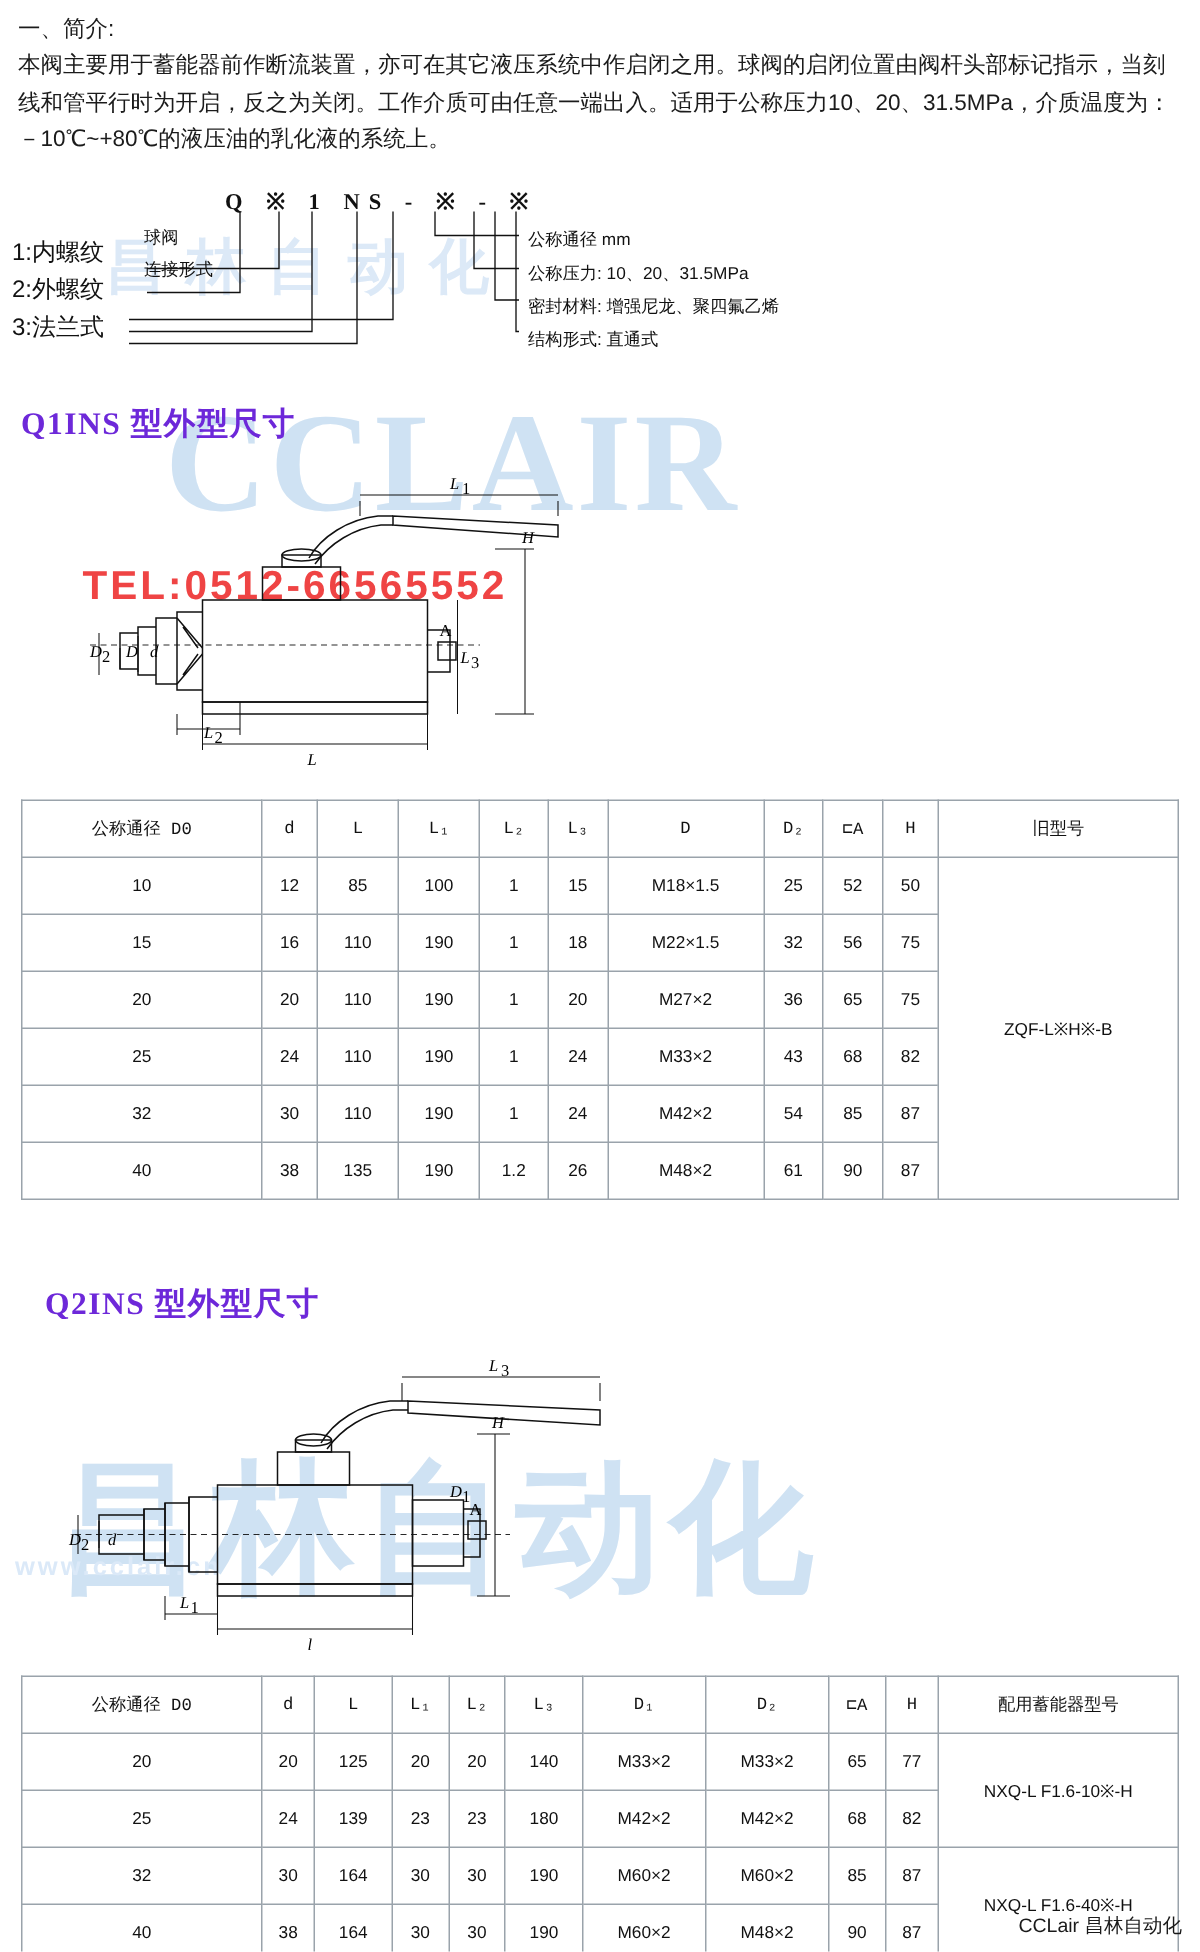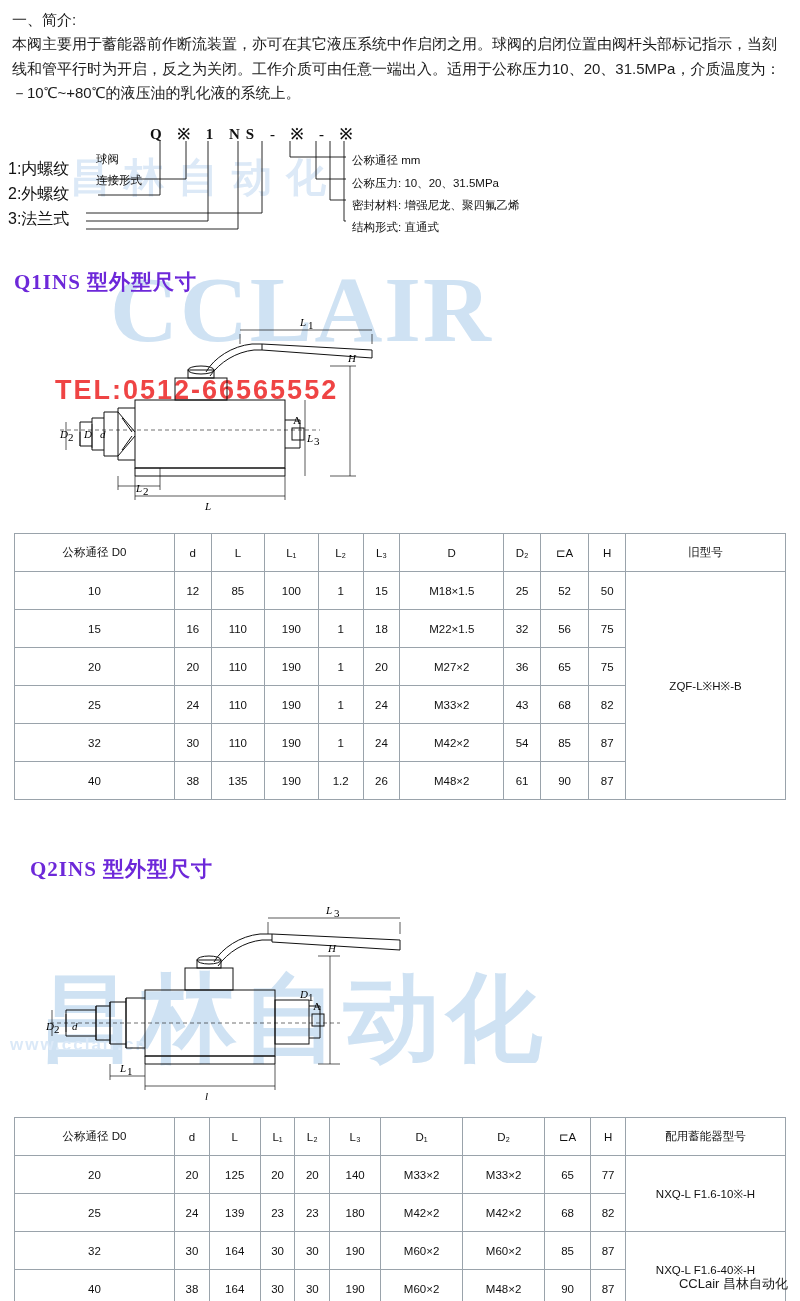--- a/index.html
+++ b/index.html
@@ -142,7 +142,7 @@
     font-weight: normal;
     color: #111;
   }
-  table.dim th { font-weight: normal; }
+  table.dim th { font-weight: normal; font-family: Liberation Mono, monospace; }
   table.dim .wide { width: 160px; }
   table.dim .lastcol { width: 160px; }
 

